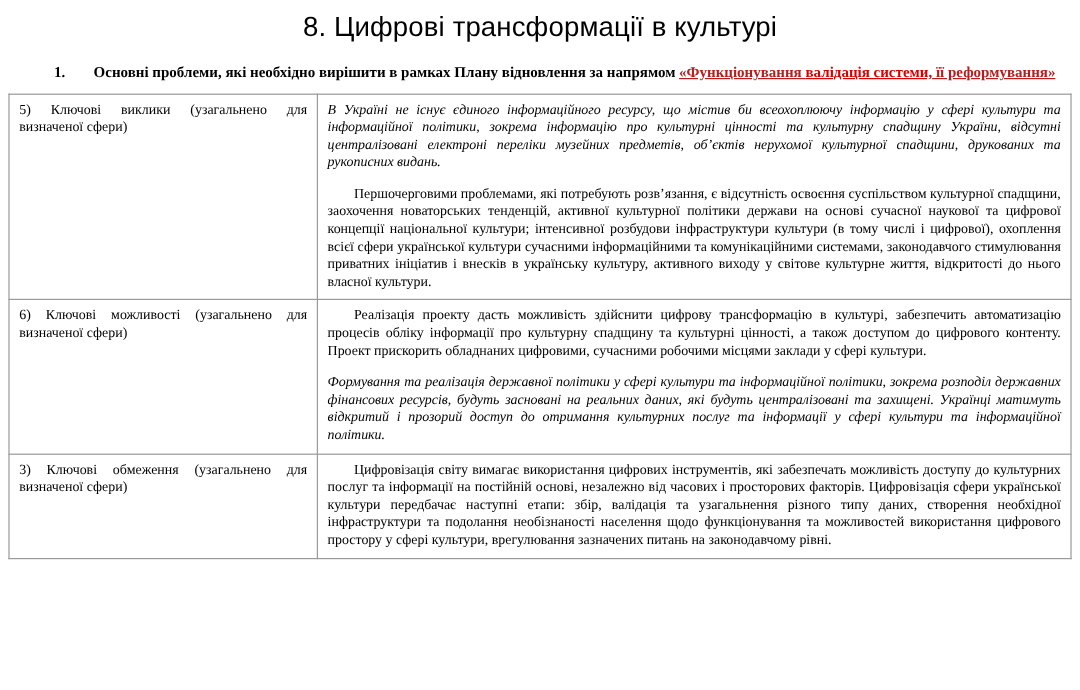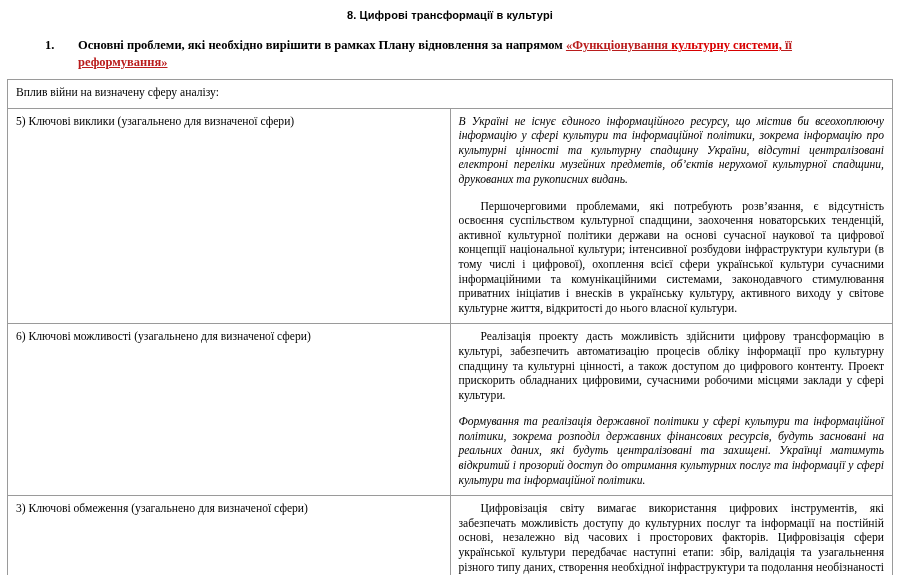--- a/index.html
+++ b/index.html
@@ -19,8 +19,8 @@
   
   .page-title {
     font-family: "Liberation Sans", "DejaVu Sans", sans-serif;
-    font-size: 11px;
-    font-weight: bold;
+    font-size: 23px;
+    font-weight: normal;
     text-align: center;
     margin: 9px 0 0 0;
     padding: 0;

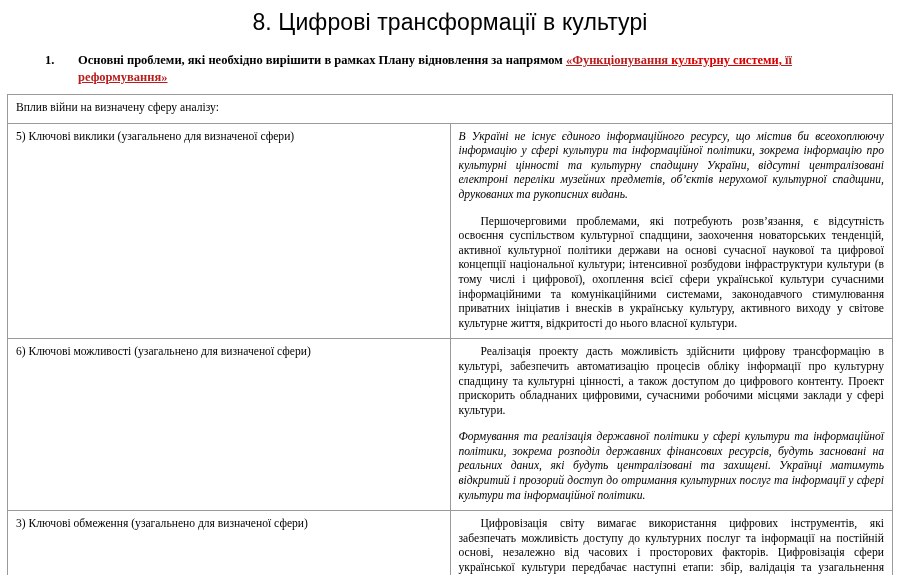--- a/index.html
+++ b/index.html
@@ -110,7 +110,7 @@
 <div class="clause">
   <div class="clause-num">1.</div>
   <div class="clause-text">
-    <span>Основні проблеми, які необхідно вирішити в рамках Плану відновлення за напрямом </span><span class="blue ul">«Функціонування </span><span class="red ul">культурну системи,</span><span class="blue ul"> її реформування»</span>
+    <span>Основні проблеми, які необхідно вирішити в рамках Плану відновлення за напрямом </span><span class="blue ul">«Функціонування </span><span class="red ul">валідація системи,</span><span class="blue ul"> її реформування»</span>
   </div>
 </div>
 

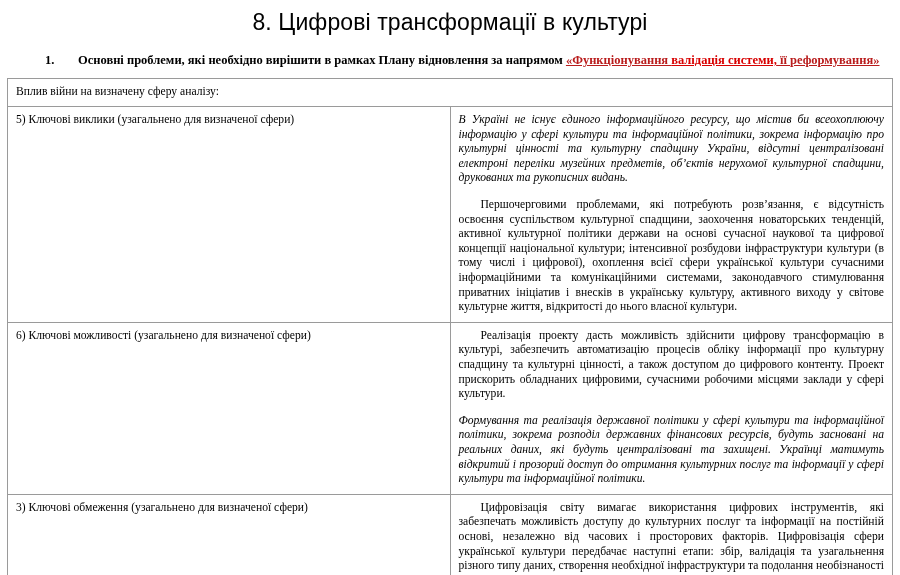--- a/index.html
+++ b/index.html
@@ -117,9 +117,6 @@
 <div class="tbl-wrap">
   <table class="doc-table">
     <tbody>
-      <tr>
-        <td class="head-cell" colspan="2">Вплив війни на визначену сферу аналізу:</td>
-      </tr>
 
       <tr>
         <td class="label-cell">5) Ключові виклики (узагальнено для визначеної сфери)</td>

